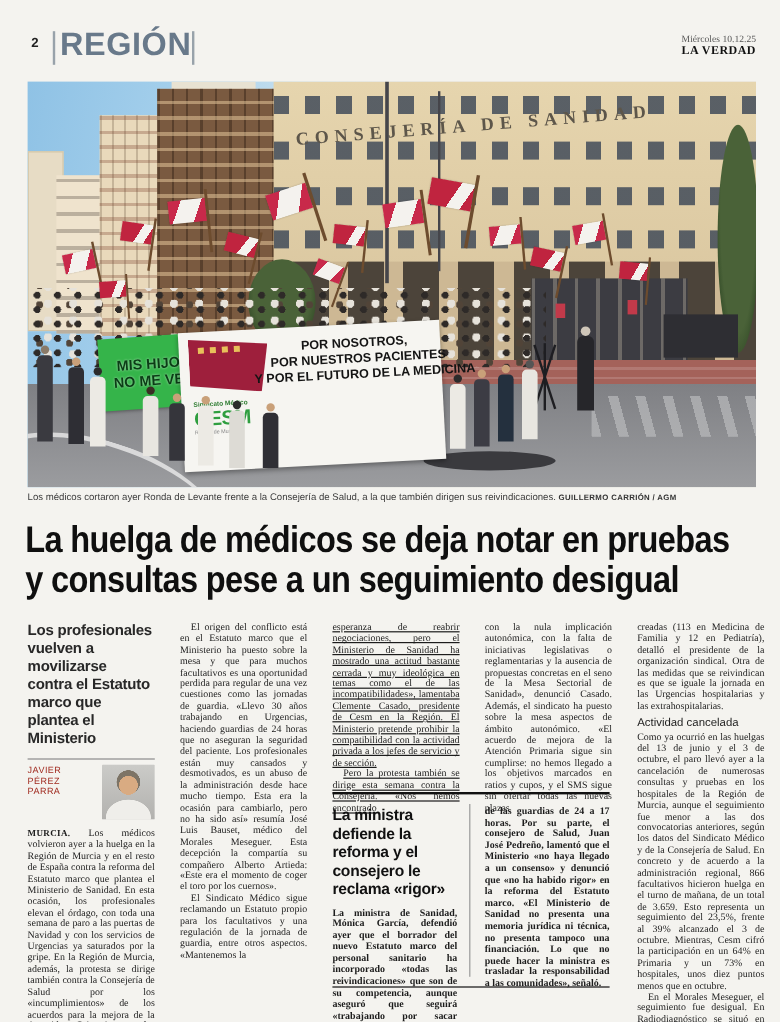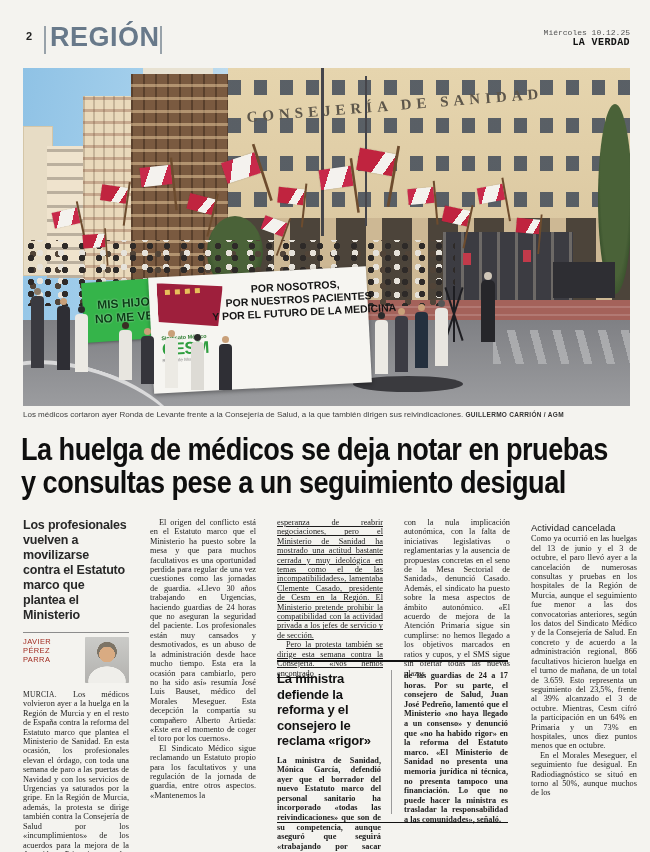--- a/index.html
+++ b/index.html
@@ -10,7 +10,7 @@
   .hdr-pageno{left:26px;top:30px;font-family:"Liberation Sans",sans-serif;font-weight:700;font-size:11px;color:#222;}
   .hdr-bar{width:2px;height:28px;background:#98a2aa;top:26px;}
   .hdr-section{left:50px;top:22px;font-family:"Liberation Sans",sans-serif;font-weight:800;font-size:27px;letter-spacing:.5px;color:#68798a;}
-  .hdr-right{right:20px;top:28px;text-align:right;font-family:Liberation Mono, monospace;}
+  .hdr-right{right:20px;top:28px;text-align:right;font-family:Liberation Serif, serif;}
   .hdr-date{font-size:8px;color:#555;}
   .hdr-masthead{font-size:10px;font-weight:800;color:#111;letter-spacing:.4px;}
 

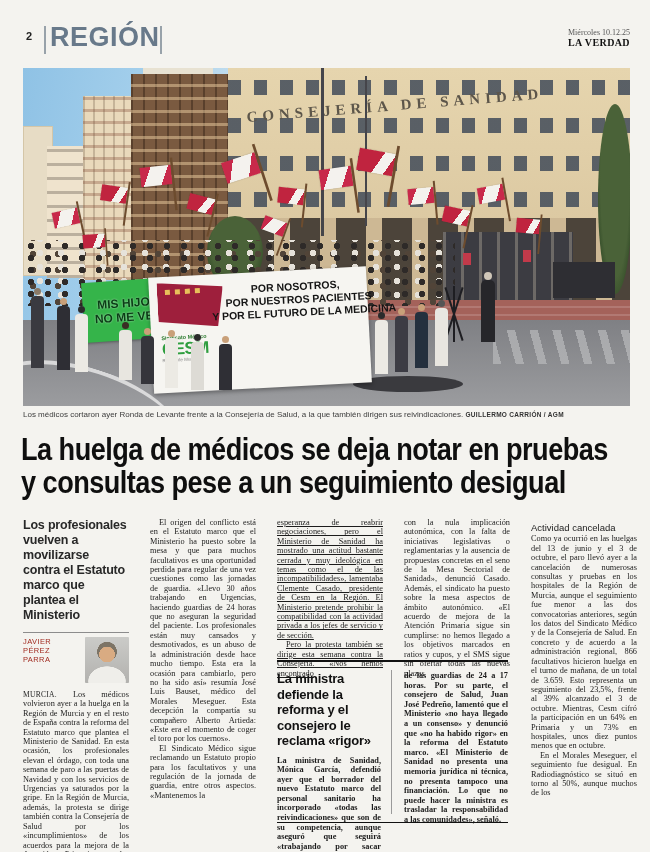--- a/index.html
+++ b/index.html
@@ -245,6 +245,7 @@
 </div>
 
 <div class="col c5">
+  <p>creadas (113 en Medicina de Familia y 12 en Pediatría), detalló el presidente de la organización sindical. Otra de las medidas que se reivindican es que se iguale la jornada en las Urgencias hospitalarias y las extrahospitalarias.</p>
   <div class="subhead">Actividad cancelada</div>
   <p>Como ya ocurrió en las huelgas del 13 de junio y el 3 de octubre, el paro llevó ayer a la cancelación de numerosas consultas y pruebas en los hospitales de la Región de Murcia, aunque el seguimiento fue menor a las dos convocatorias anteriores, según los datos del Sindicato Médico y de la Consejería de Salud. En concreto y de acuerdo a la administración regional, 866 facultativos hicieron huelga en el turno de mañana, de un total de 3.659. Esto representa un seguimiento del 23,5%, frente al 39% alcanzado el 3 de octubre. Mientras, Cesm cifró la participación en un 64% en Primaria y un 73% en hospitales, unos diez puntos menos que en octubre.</p>
   <p class="ind">En el Morales Meseguer, el seguimiento fue desigual. En Radiodiagnóstico se situó en torno al 50%, aunque muchos de los</p>

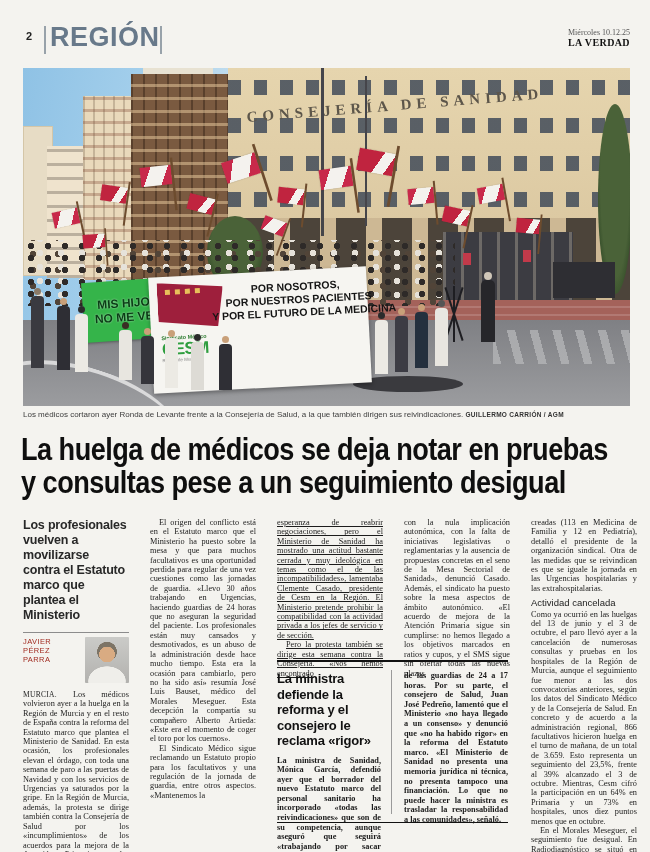--- a/index.html
+++ b/index.html
@@ -96,7 +96,7 @@
       radial-gradient(ellipse 19px 15px at 50% 96%,#efeeea 97%,transparent),
       linear-gradient(#cbcbc8,#b2b1ae);}
   .c1 .bodytext{margin-top:7px;}
-  .dateline{font-weight:400;font-size:7.5px;letter-spacing:.3px;}
+  .dateline{font-weight:700;font-size:7.5px;letter-spacing:.3px;}
   .subhead{font-family:"Liberation Sans",sans-serif;font-weight:400;font-size:9.5px;margin:5px 0 2px;text-align:left;}
 
   

